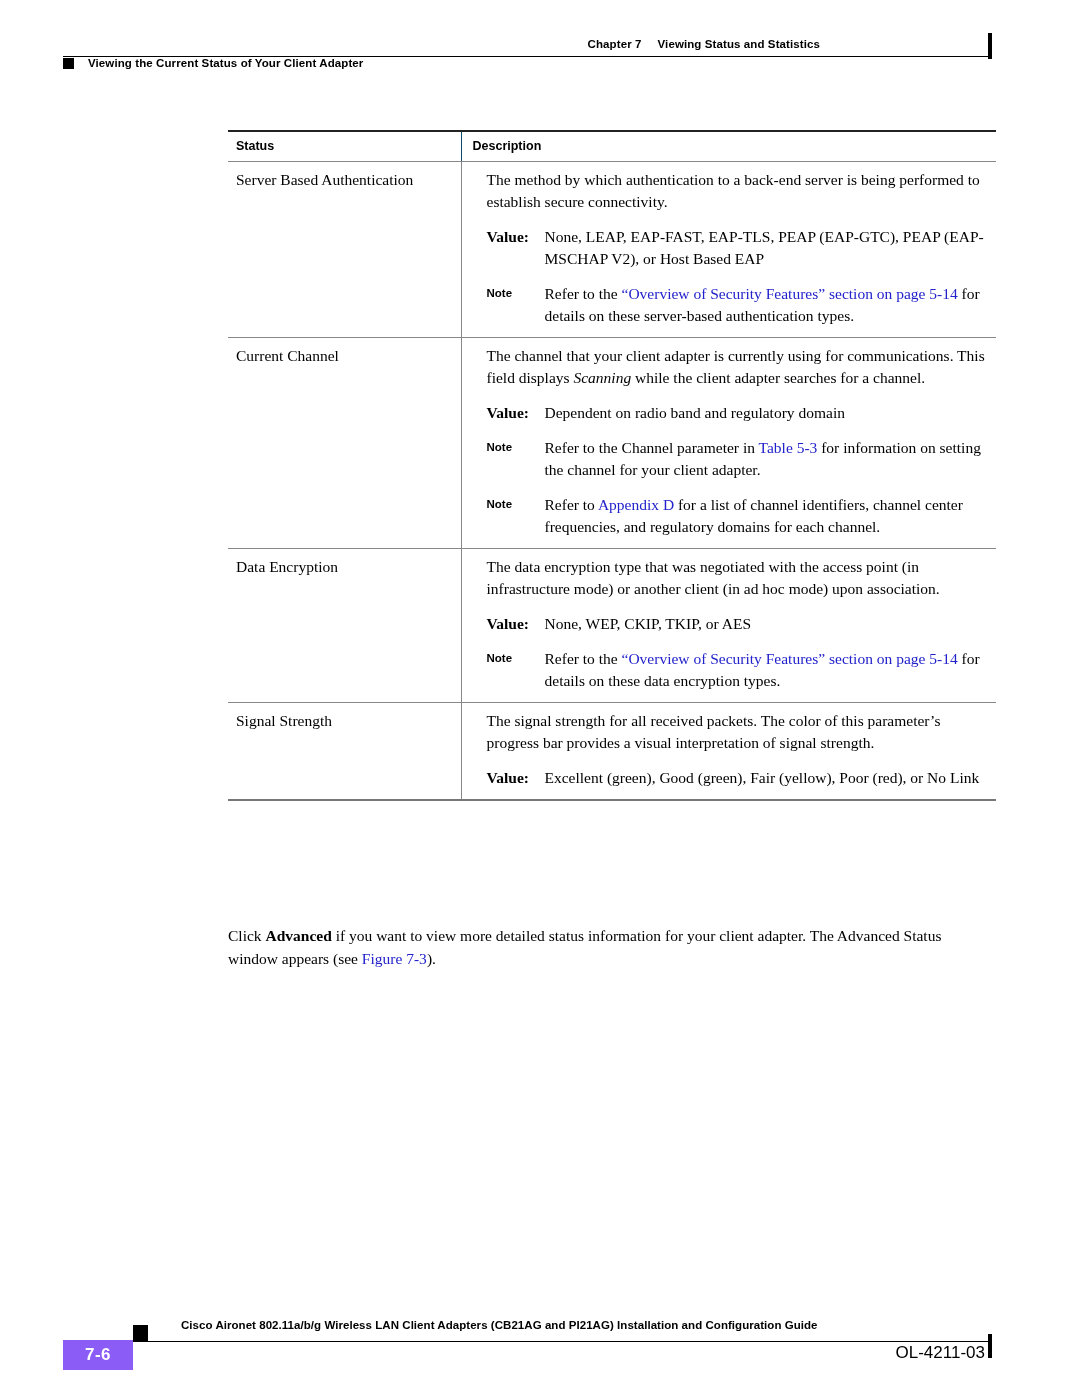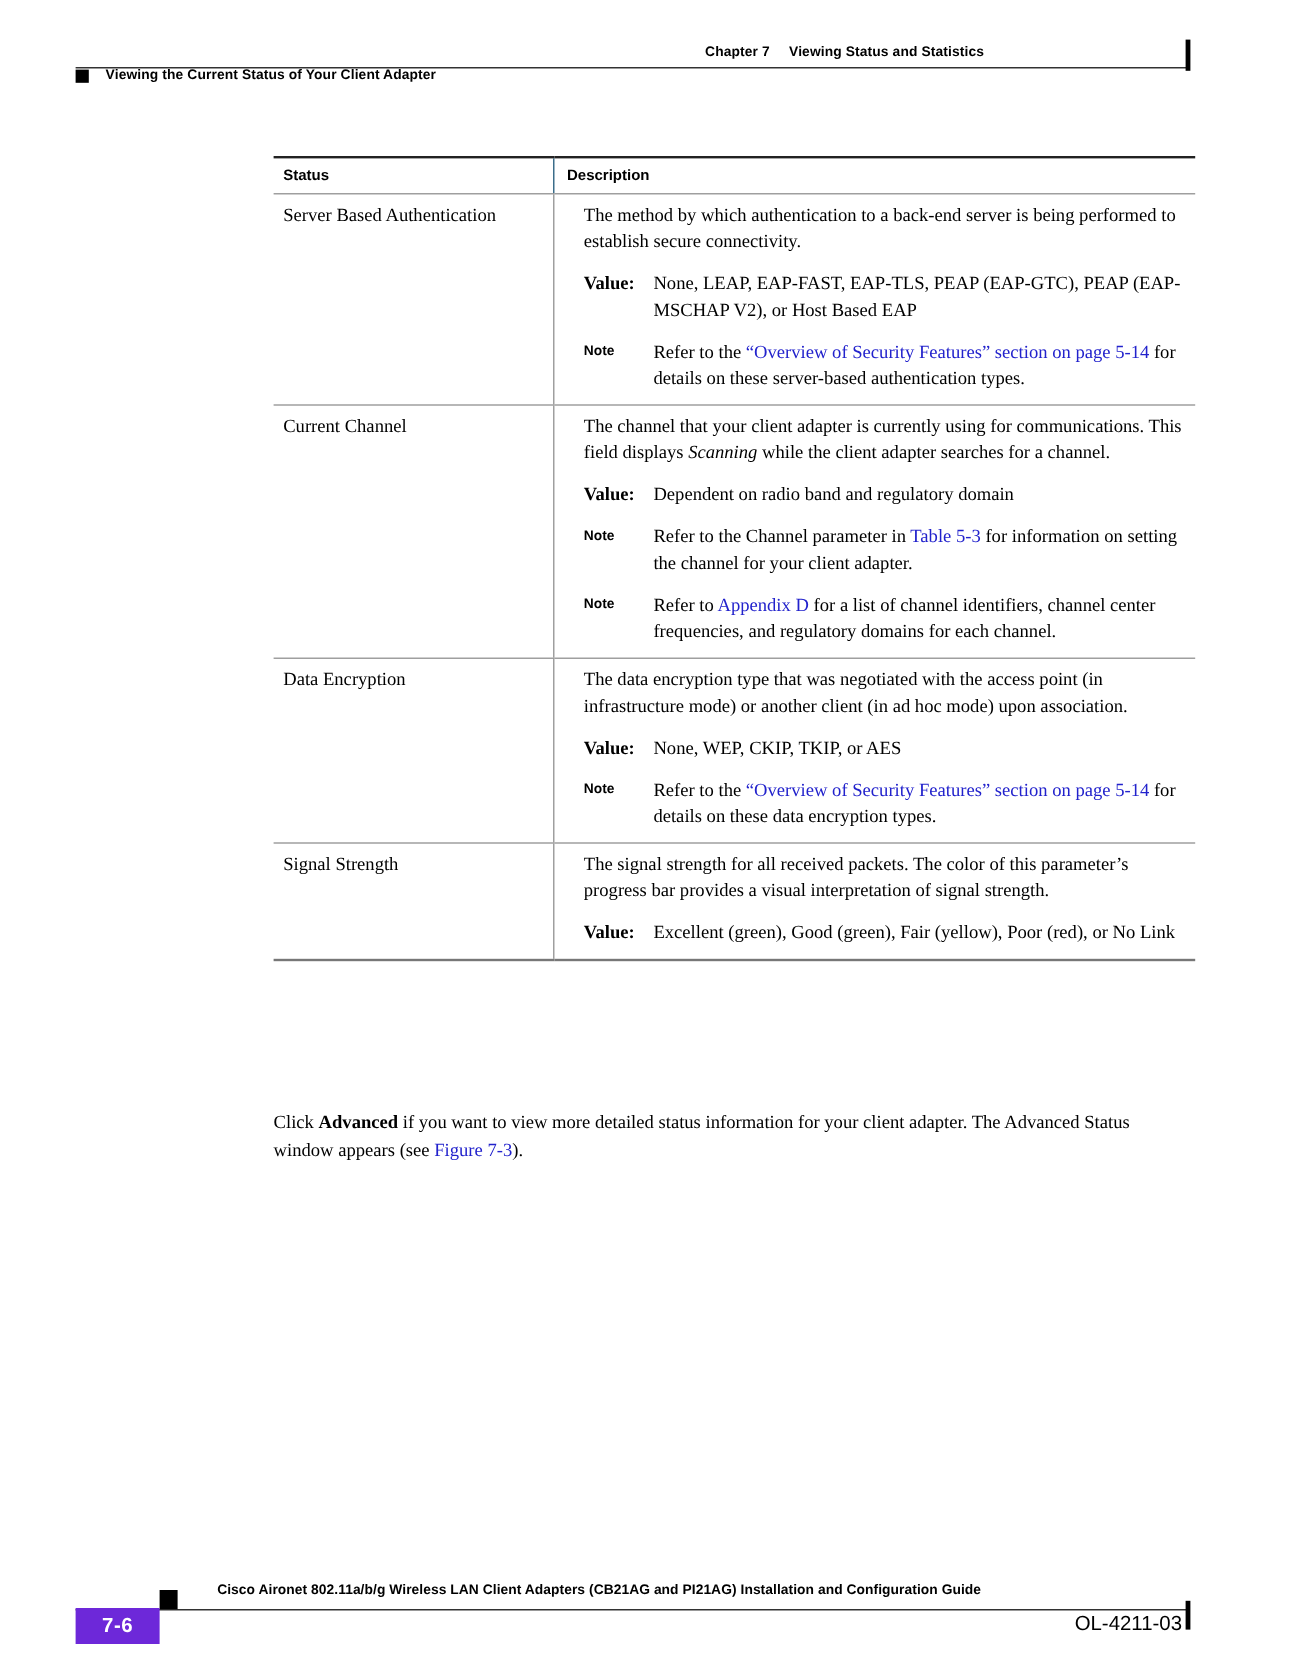--- a/index.html
+++ b/index.html
@@ -203,7 +203,7 @@
     top: 1340px;
     width: 70px;
     height: 30px;
-    background: #6d28d9;
+    background: #8b5cf6;
     color: #ffffff;
     font-family: "Liberation Sans", sans-serif;
     font-weight: bold;

